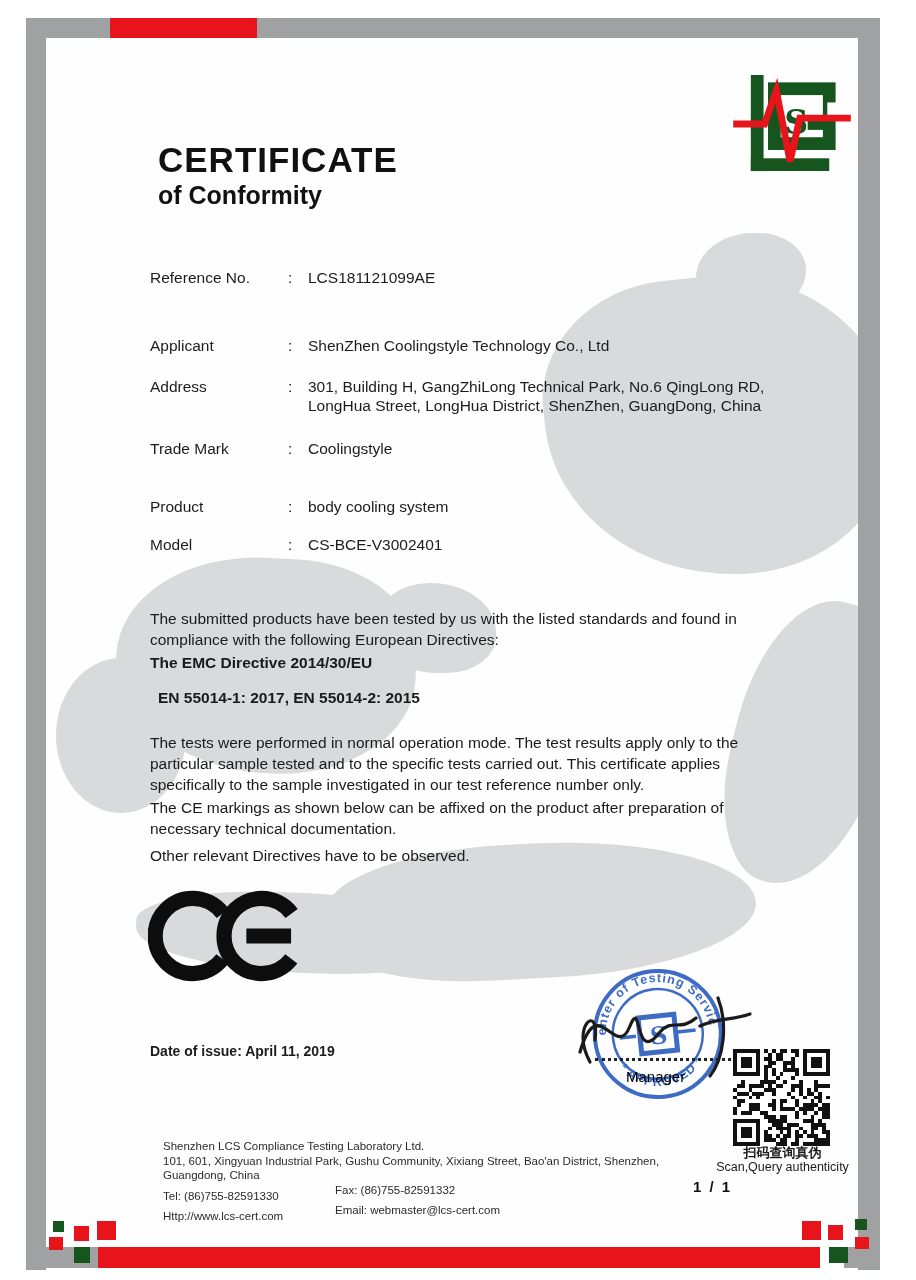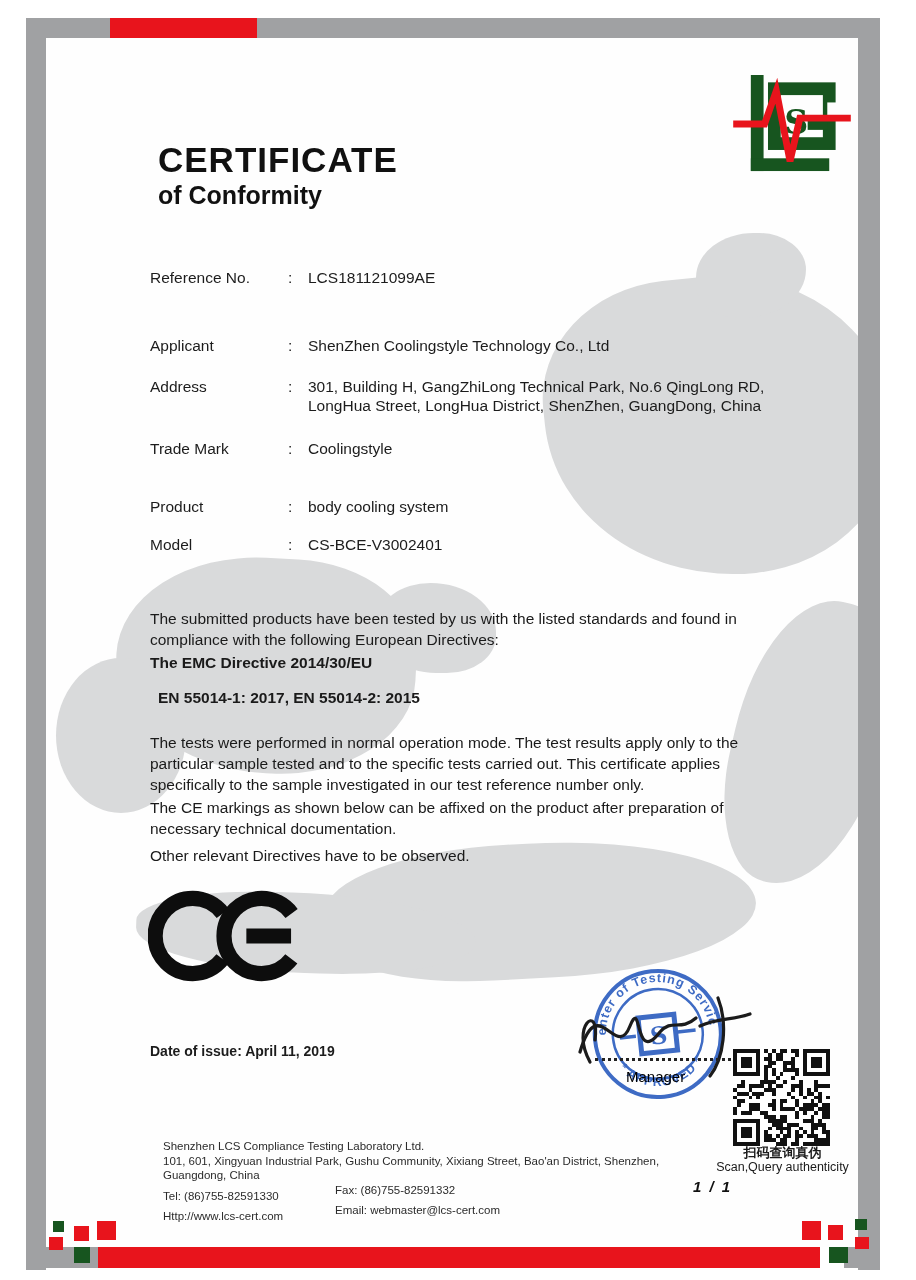--- a/index.html
+++ b/index.html
@@ -35,7 +35,7 @@
   .footer{position:absolute;left:163px;top:1139px;font-size:11.5px;line-height:14.5px;color:#2b2b2b;}
   .footer .pair{display:flex;}
   .footer .pair span:first-child{width:172px;margin-top:6px;}
-  .pageno{position:absolute;left:693px;top:1178px;font-size:15px;font-weight:bold;letter-spacing:2px;color:#111;font-style:italic;}
+  .pageno{position:absolute;left:693px;top:1178px;font-size:15px;font-weight:bold;letter-spacing:2px;color:#111;}
   
   .logo{position:absolute;left:733px;top:75px;}
   .ce{position:absolute;left:148px;top:886px;}

